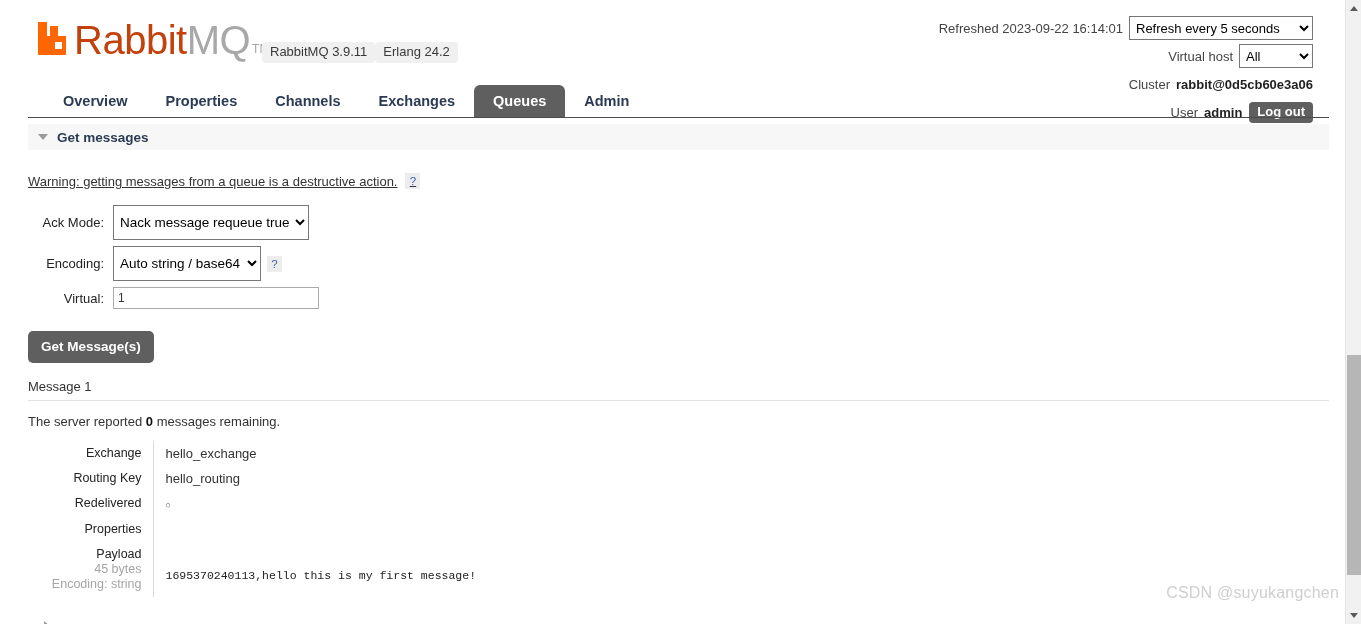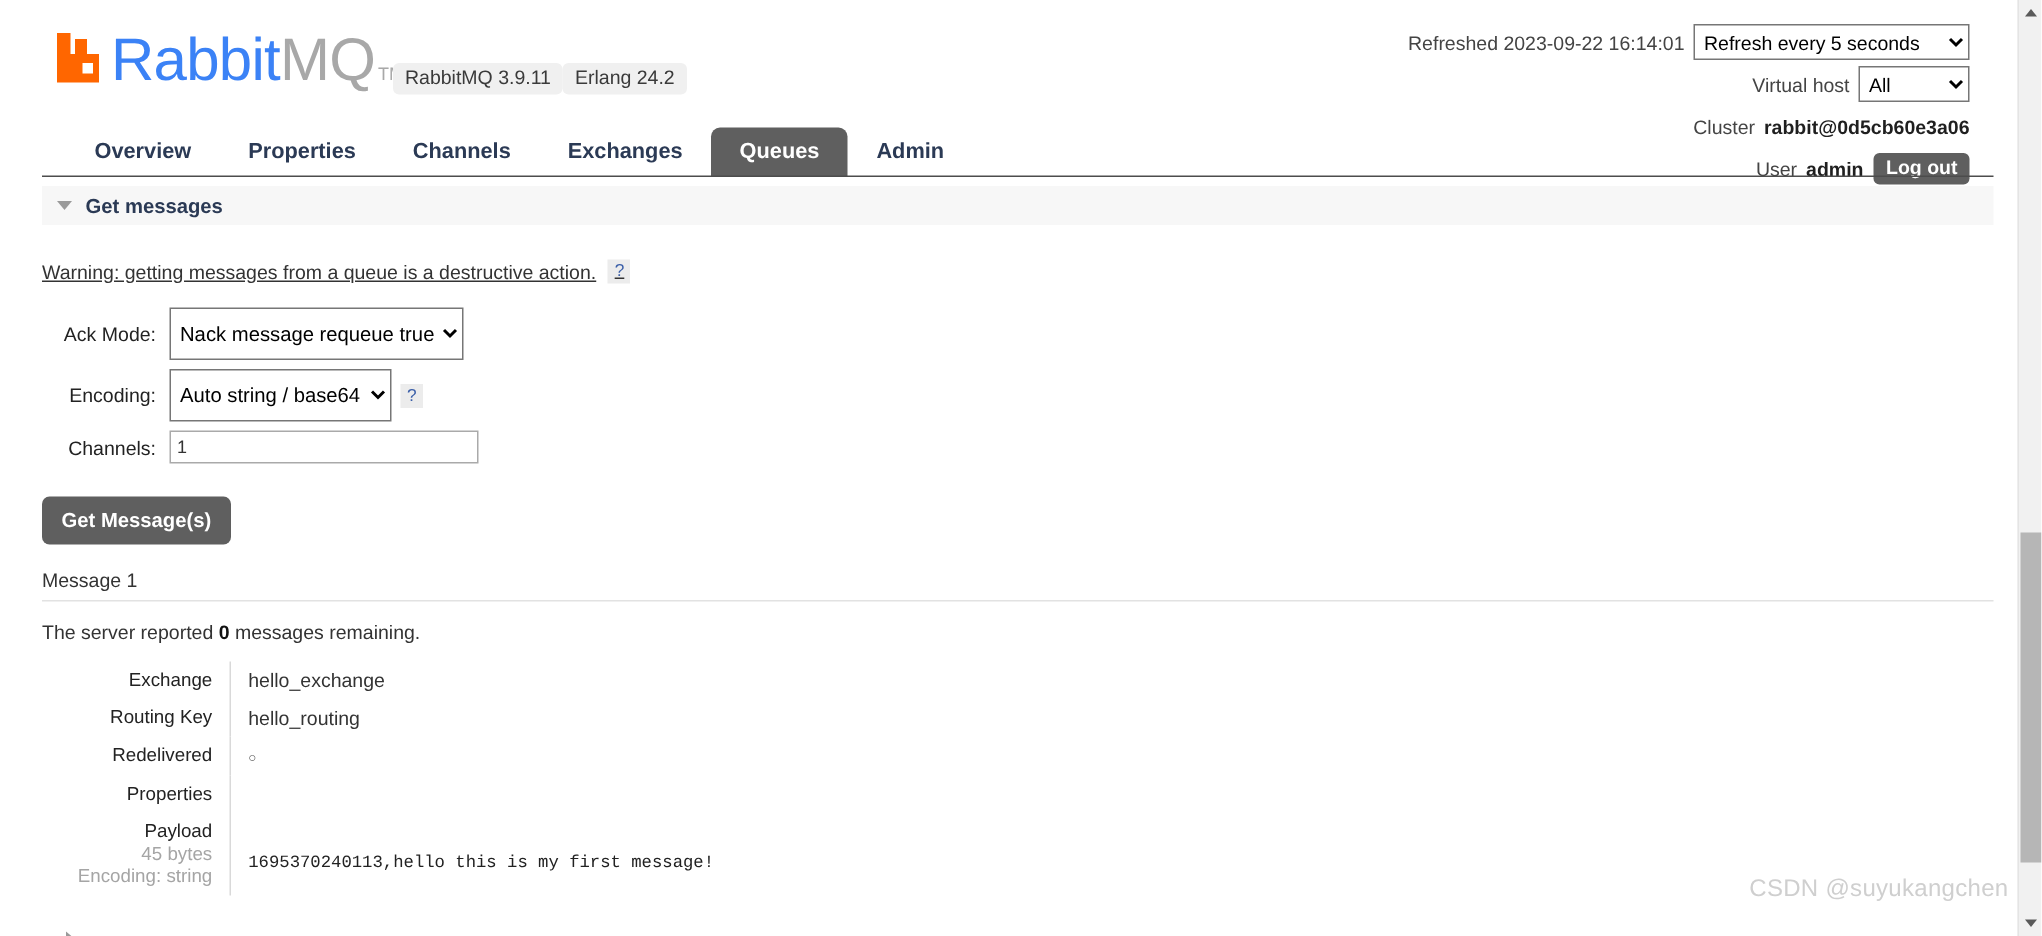--- a/index.html
+++ b/index.html
@@ -67,7 +67,7 @@
     font-weight: 400;
     letter-spacing: -0.5px;
   }
-  .logo-text .rabbit { color: #3b82f6; }
+  .logo-text .rabbit { color: #c2410c; }
   .logo-text .mq { color: #a8a8a8; }
   .logo-tm {
     color: #a8a8a8;

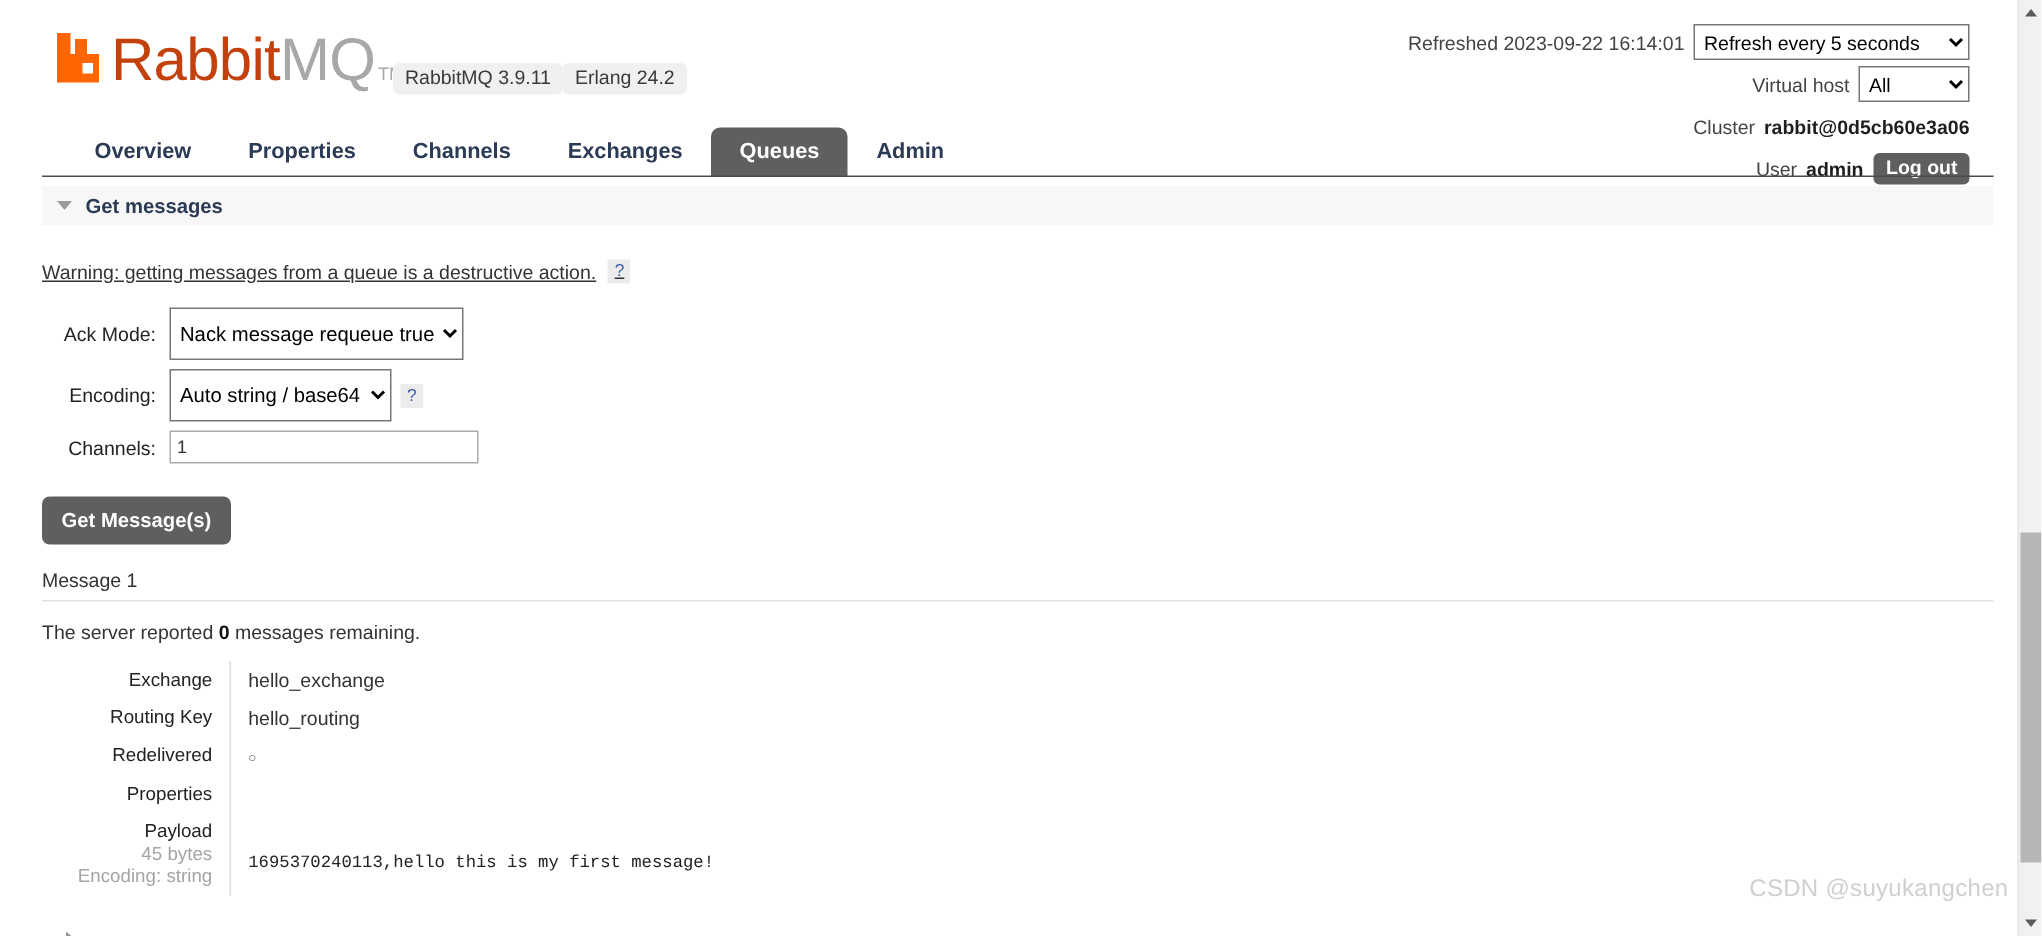--- a/index.html
+++ b/index.html
@@ -447,7 +447,7 @@
             <span class="help-box" style="margin-left:6px;">?</span>
           </div>
           <div class="form-row">
-            <span class="form-label">Channels:</span>
+            <span class="form-label">Virtual:</span>
             <input class="msg-input" type="text" value="1" style="">
           </div>
         </div>

